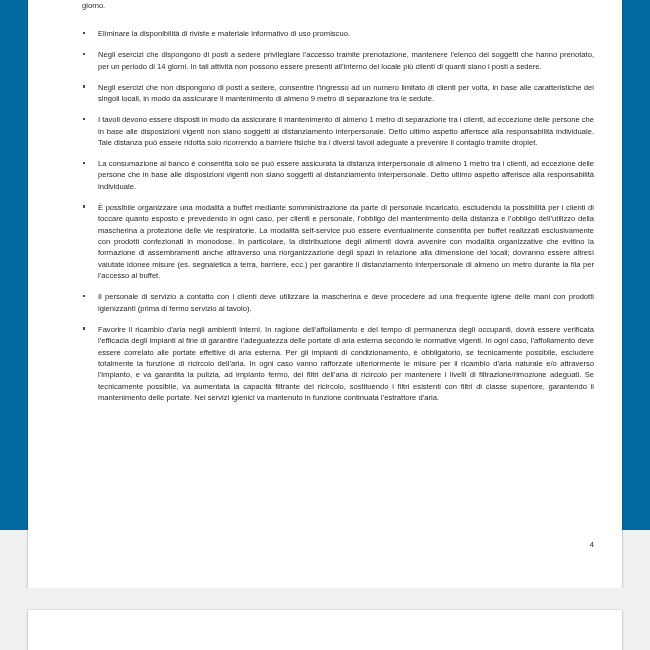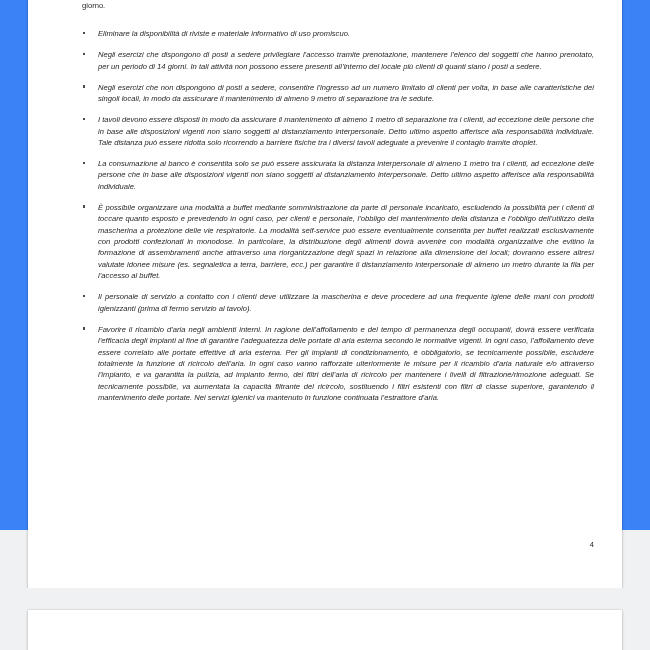--- a/index.html
+++ b/index.html
@@ -18,7 +18,7 @@
     position: relative;
     width: 650px;
     height: 530px;
-    background: #3b82f6;
+    background: #0369a1;
   }
 
   .page {

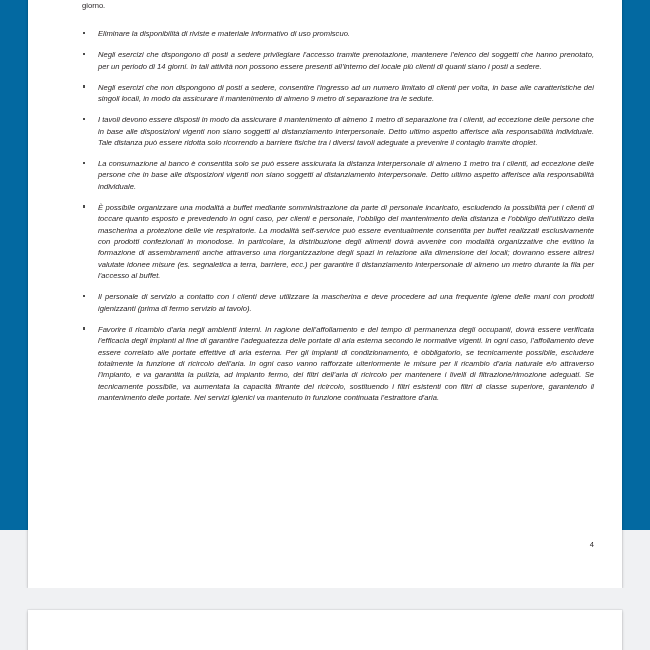--- a/index.html
+++ b/index.html
@@ -73,7 +73,6 @@
     text-align: justify;
     text-justify: inter-word;
     hyphens: none;
-    font-style: italic;
   }
 
   ul.bullets li:first-child {

